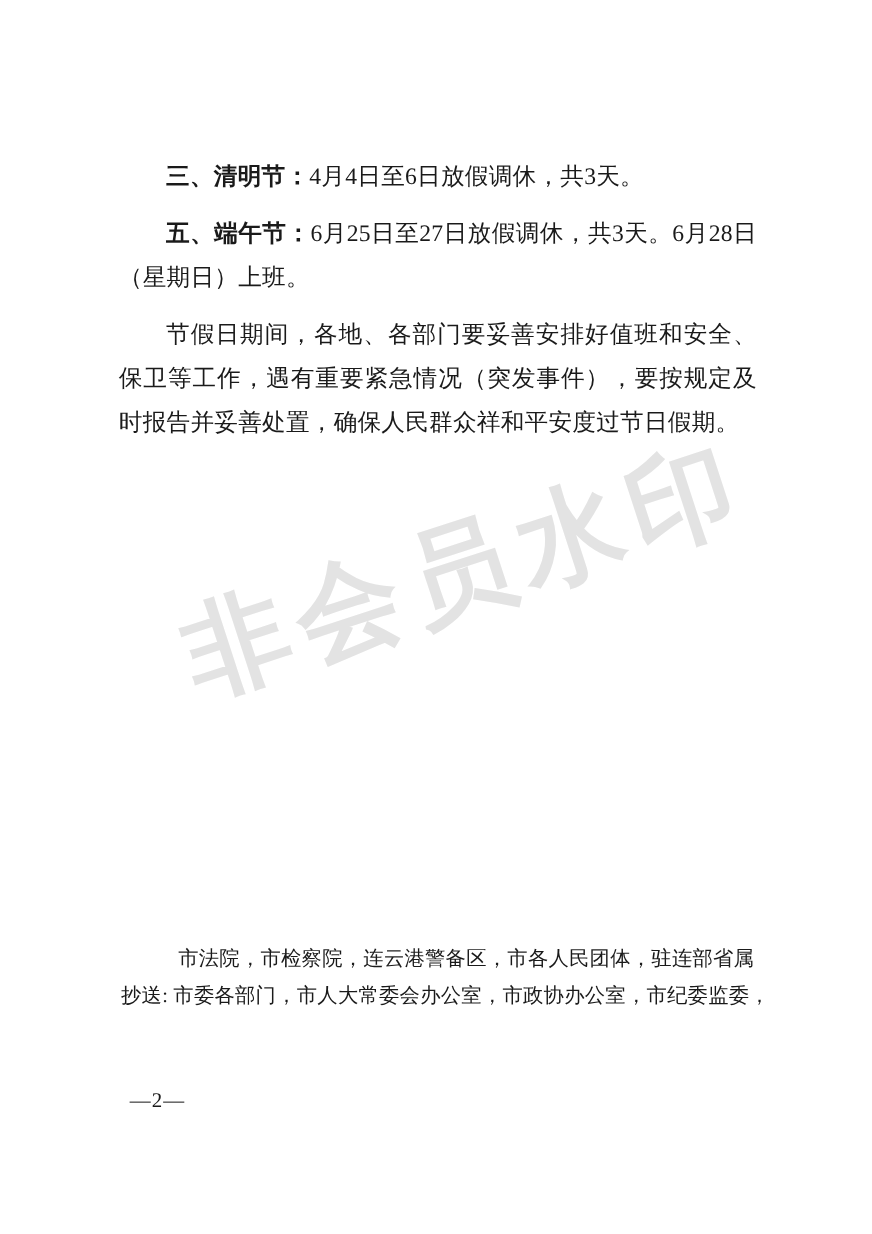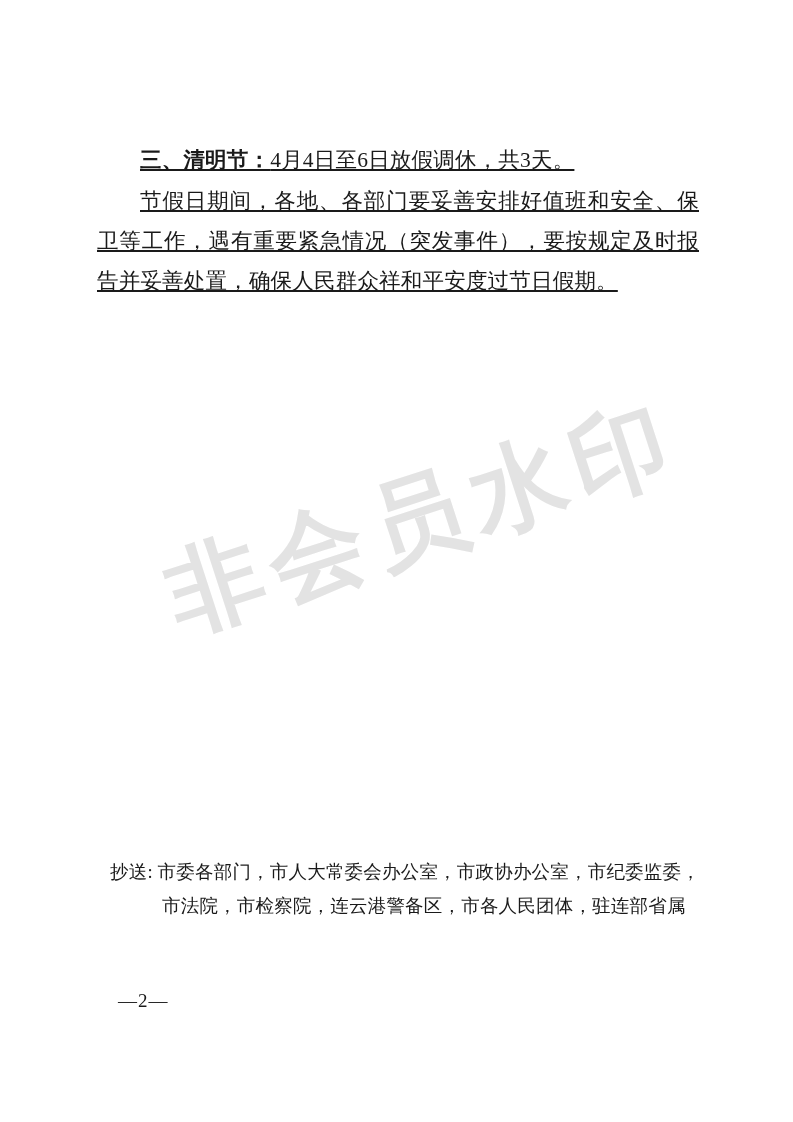--- a/index.html
+++ b/index.html
@@ -57,9 +57,8 @@
     line-height: 40px;
     text-align: justify;
     text-justify: inter-ideograph;
-    margin: 1px;
+    margin: 12px;
     letter-spacing: 0.2px;
-    text-decoration: underline;
   }
 
   .indent {

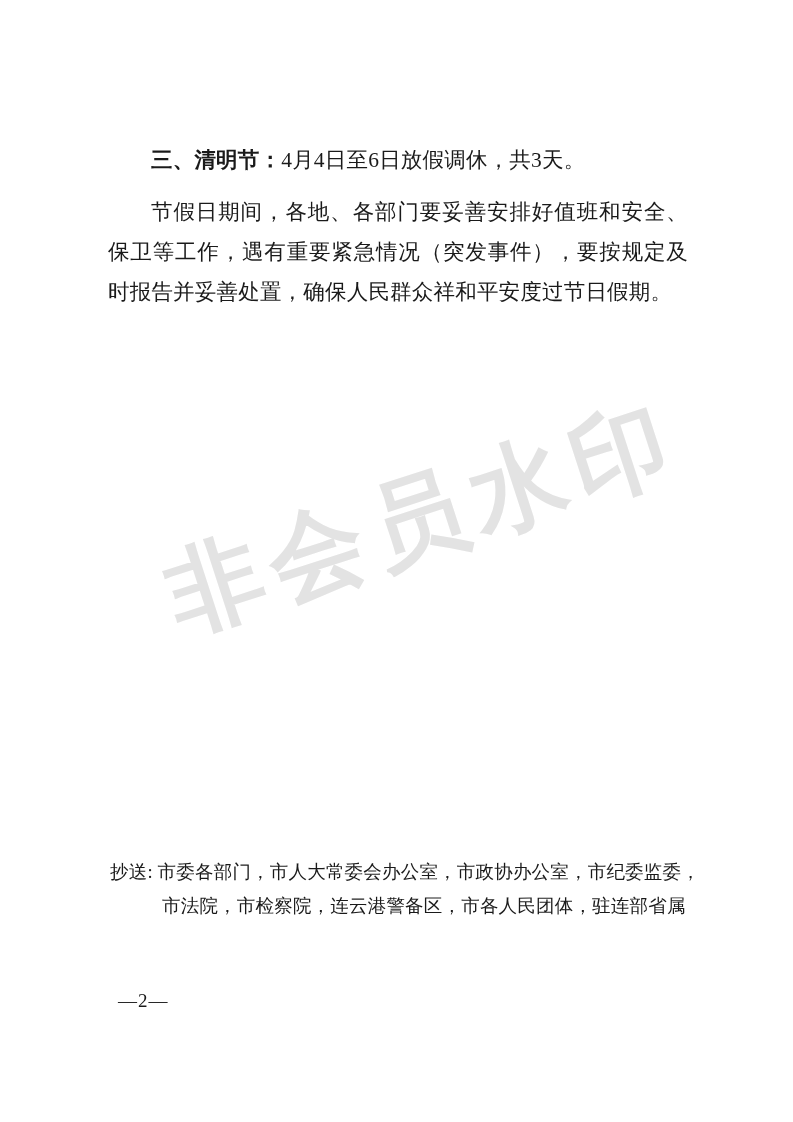--- a/index.html
+++ b/index.html
@@ -129,6 +129,9 @@
     </p>
 
 
+    <p class="body-p indent">
+      <span class="bold">五、端午节：</span><span>6月25日至27日放假调休，共3天。6月28日（星期日）上班。</span>
+    </p>
 
 
     <p class="body-p indent">

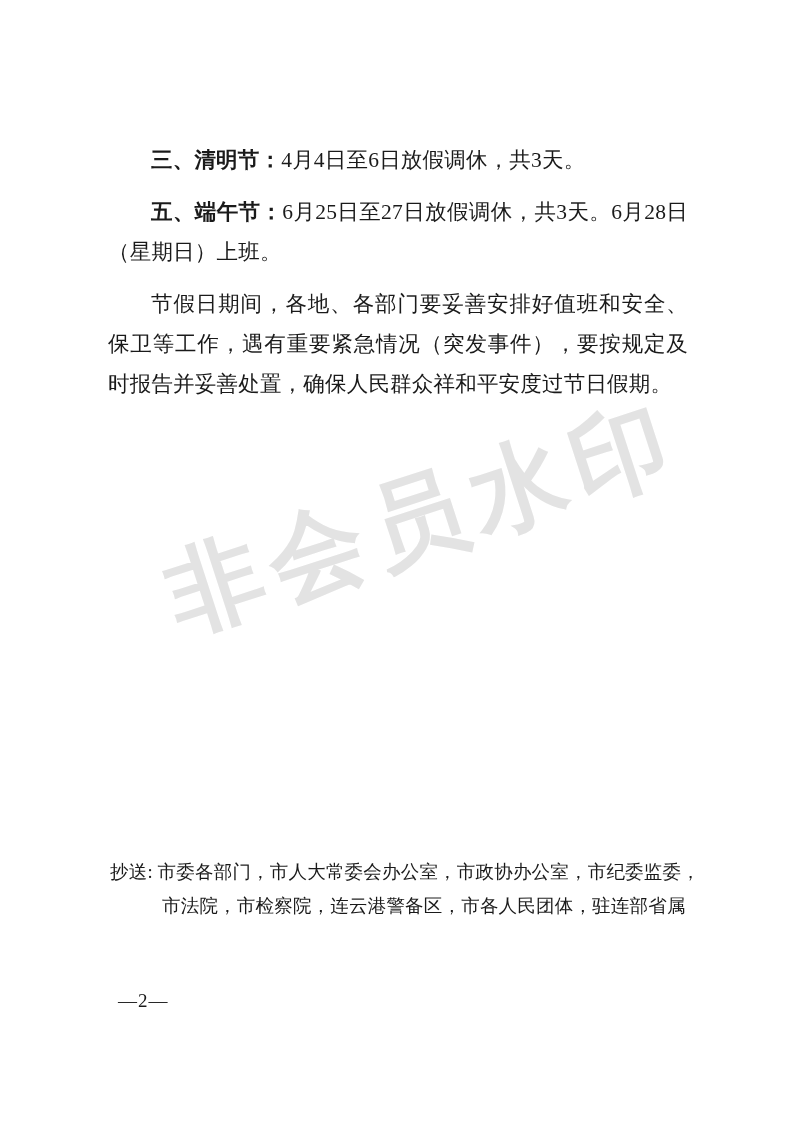--- a/index.html
+++ b/index.html
@@ -142,11 +142,11 @@
   </div>
 
   <div class="cc-block">
+    <div class="cc-line cc-indent-2">市法院，市检察院，连云港警备区，市各人民团体，驻连部省属</div>
     <div class="cc-line cc-indent-1">
       <span>抄送:</span>
       <span>市委各部门，市人大常委会办公室，市政协办公室，市纪委监委，</span>
     </div>
-    <div class="cc-line cc-indent-2">市法院，市检察院，连云港警备区，市各人民团体，驻连部省属</div>
   </div>
 
   <div class="page-number">—2—</div>

